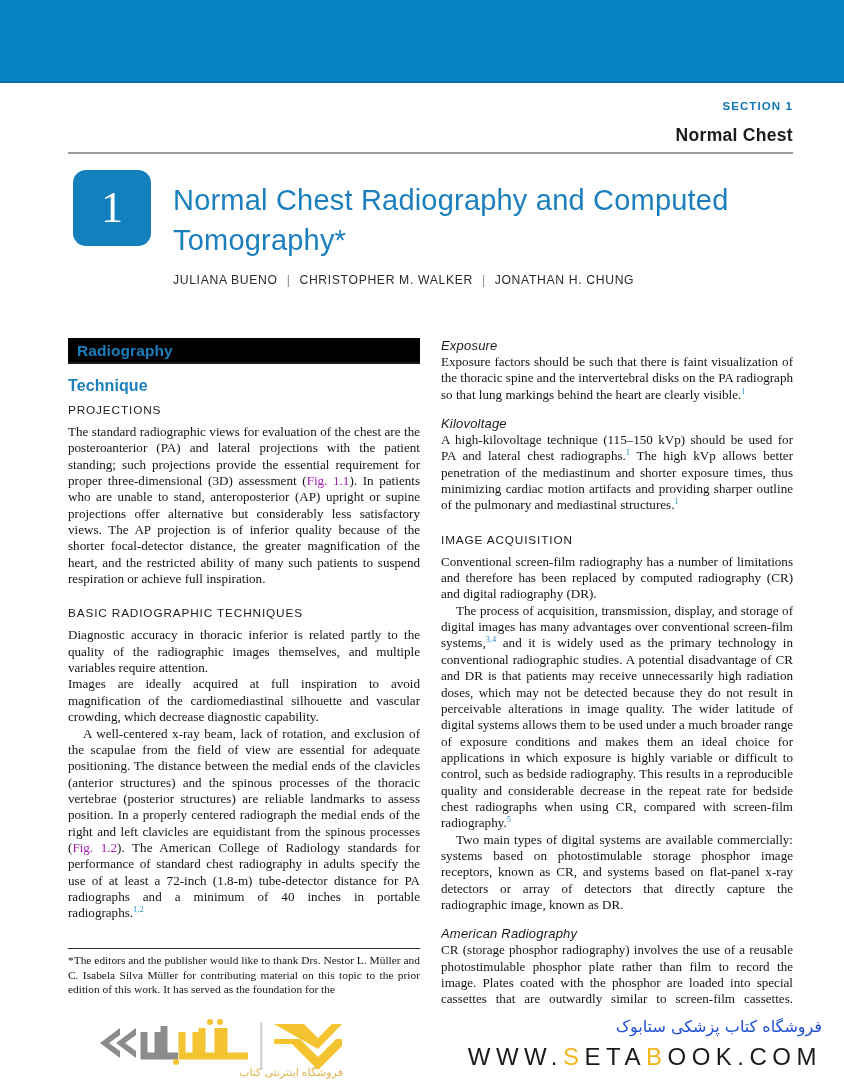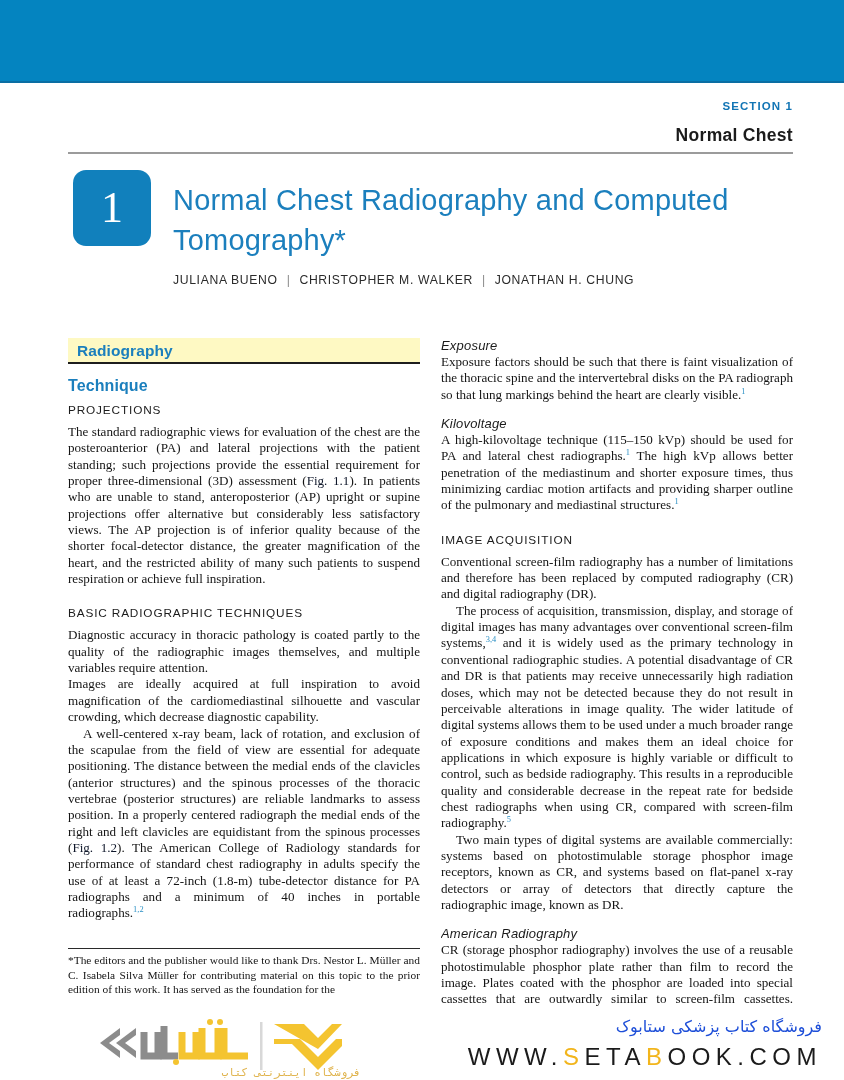--- a/index.html
+++ b/index.html
@@ -75,7 +75,7 @@
 
   
   .section-band{
-    background:#fef9c3;
+    background:#000000;
     height:26px;
     padding:0 0 0 9px;
     box-sizing:border-box;

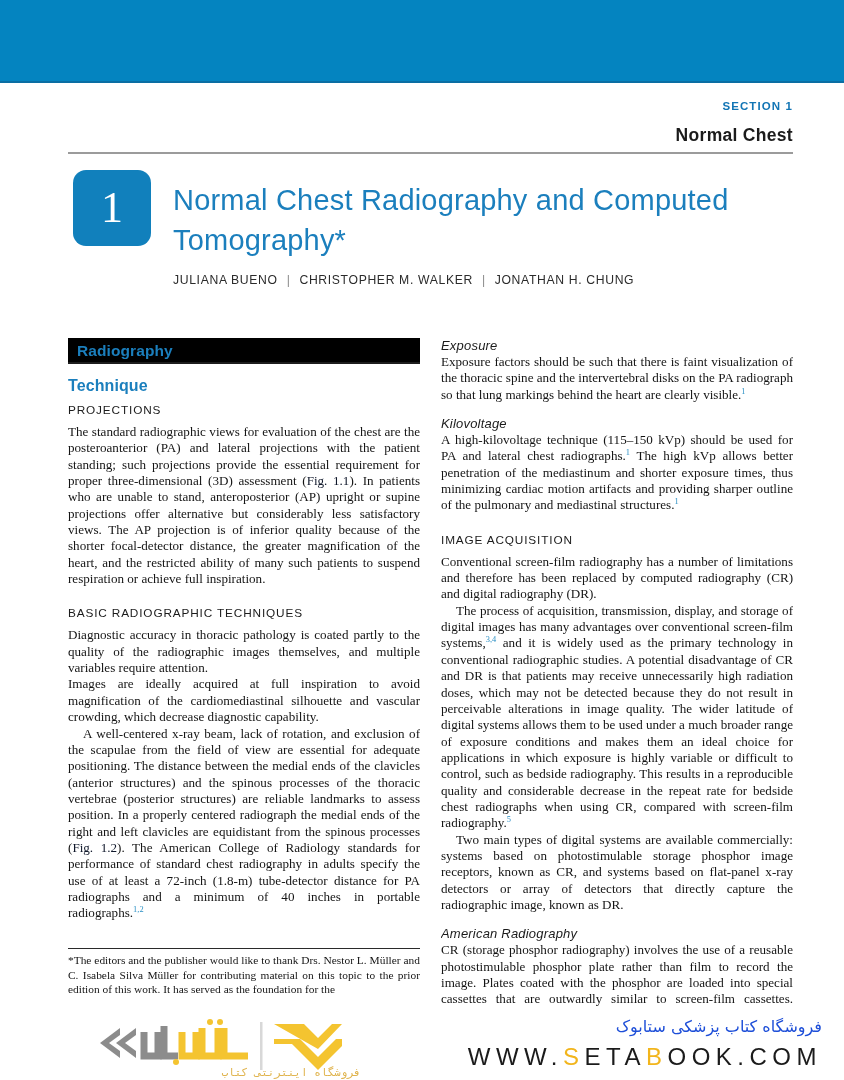--- a/index.html
+++ b/index.html
@@ -121,7 +121,7 @@
   p.body + p.body{margin-top:0;}
   .gap{height:11px;}
 
-  .figref{color:#0f172a;}
+  .figref{color:#a21caf;}
   sup.ref{
     font-size:8.4px;vertical-align:super;line-height:0;color:#2a8fc4;
   }

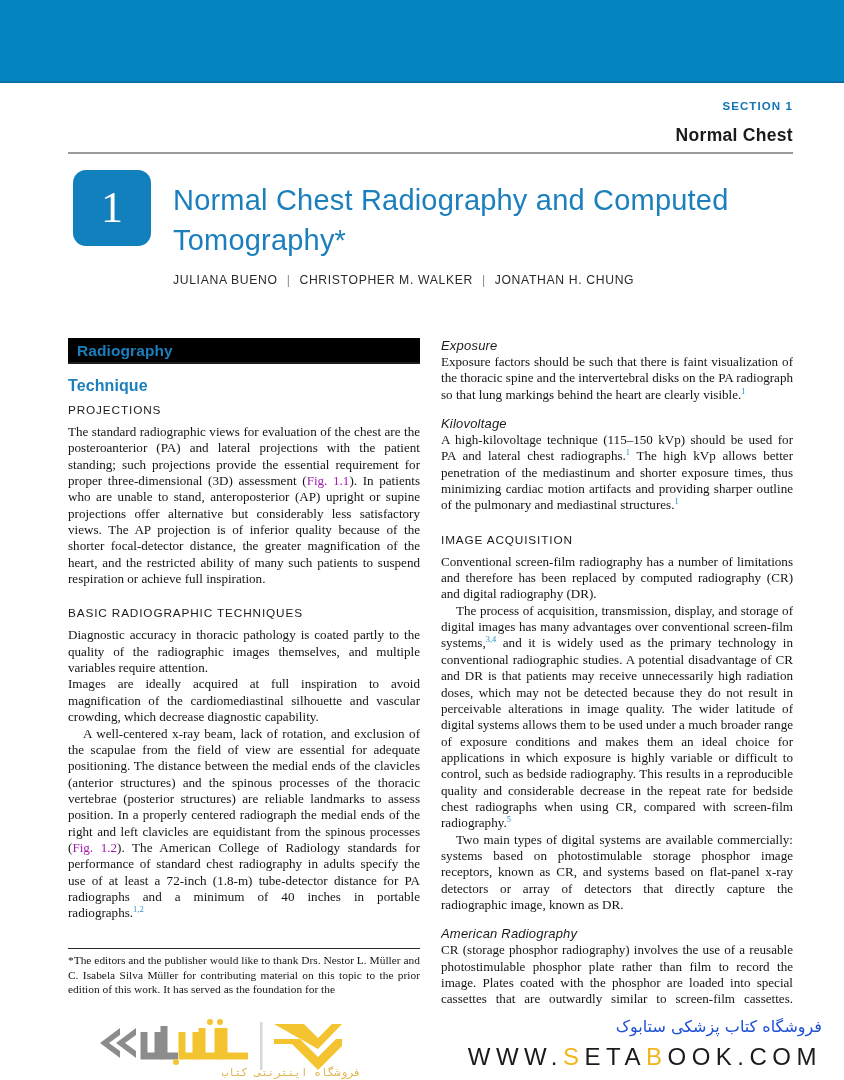--- a/index.html
+++ b/index.html
@@ -198,7 +198,7 @@
     <div class="gap"></div>
 
     <h3 class="h-b">BASIC RADIOGRAPHIC TECHNIQUES</h3>
-    <p class="body">Diagnostic accuracy in thoracic pathology is coated partly to the quality of the radiographic images themselves, and multiple variables require attention.</p>
+    <p class="body">Diagnostic accuracy in thoracic inferior is related partly to the quality of the radiographic images themselves, and multiple variables require attention.</p>
 
     <p class="body">Images are ideally acquired at full inspiration to avoid magnification of the cardiomediastinal silhouette and vascular crowding, which decrease diagnostic capability.</p>
     <p class="body indent"><span id="p-pos2">A well-centered x-ray beam, lack of rotation, and exclusion of the scapulae from the field of view are essential for adequate positioning. The distance between the medial ends of the clavicles (anterior structures) and the spinous processes of the thoracic vertebrae (posterior structures) are reliable landmarks to assess position. In a properly centered radiograph the medial ends of the right and left clavicles are equidistant from the spinous processes (<span class="figref">Fig. 1.2</span>). The American College of Radiology standards for performance of standard chest radiography in adults specify the use of at least a 72-inch (1.8-m) tube-detector distance for PA radiographs and a minimum of 40 inches in portable radiographs.<sup class="ref">1,2</sup></span></p>

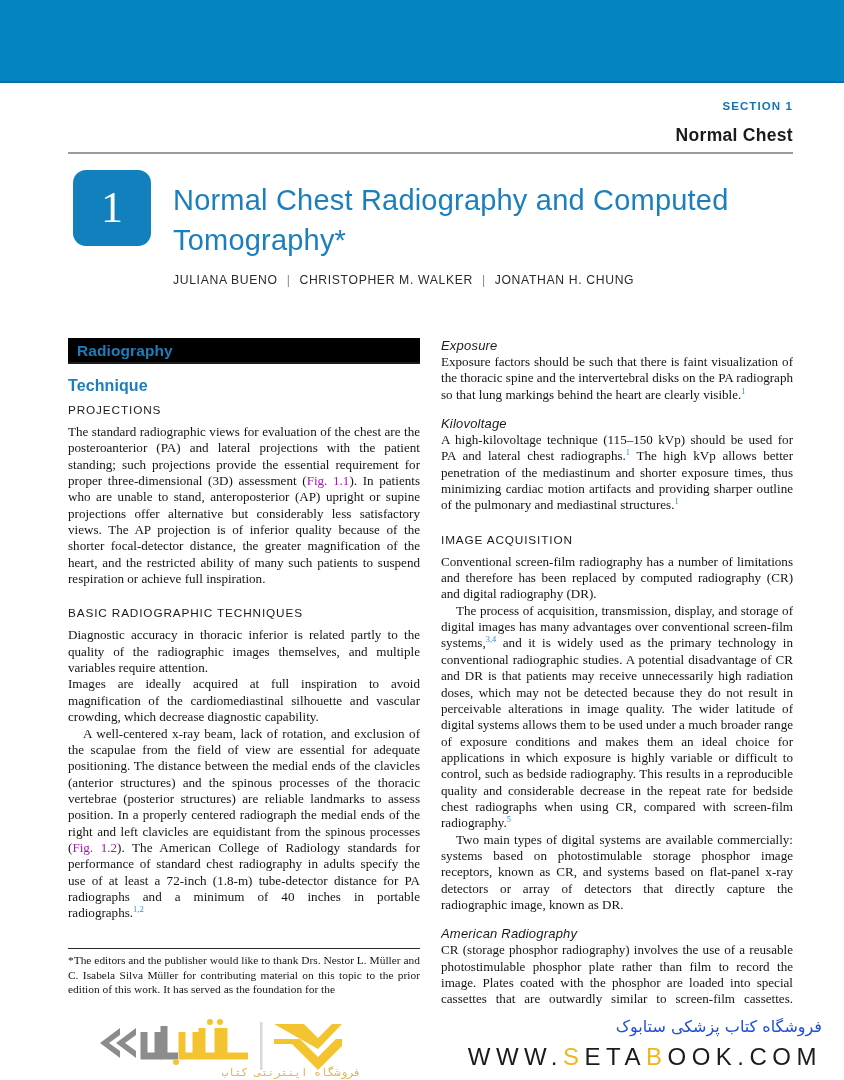--- a/index.html
+++ b/index.html
@@ -149,7 +149,7 @@
   #logo-sub{
     position:absolute;left:88px;top:48px;width:250px;
     text-align:center;
-    font-family:Liberation Mono, monospace;
+    font-family:Liberation Sans, sans-serif;
     font-size:11px;color:#e0b44e;direction:rtl;
   }
   #site-fa{

